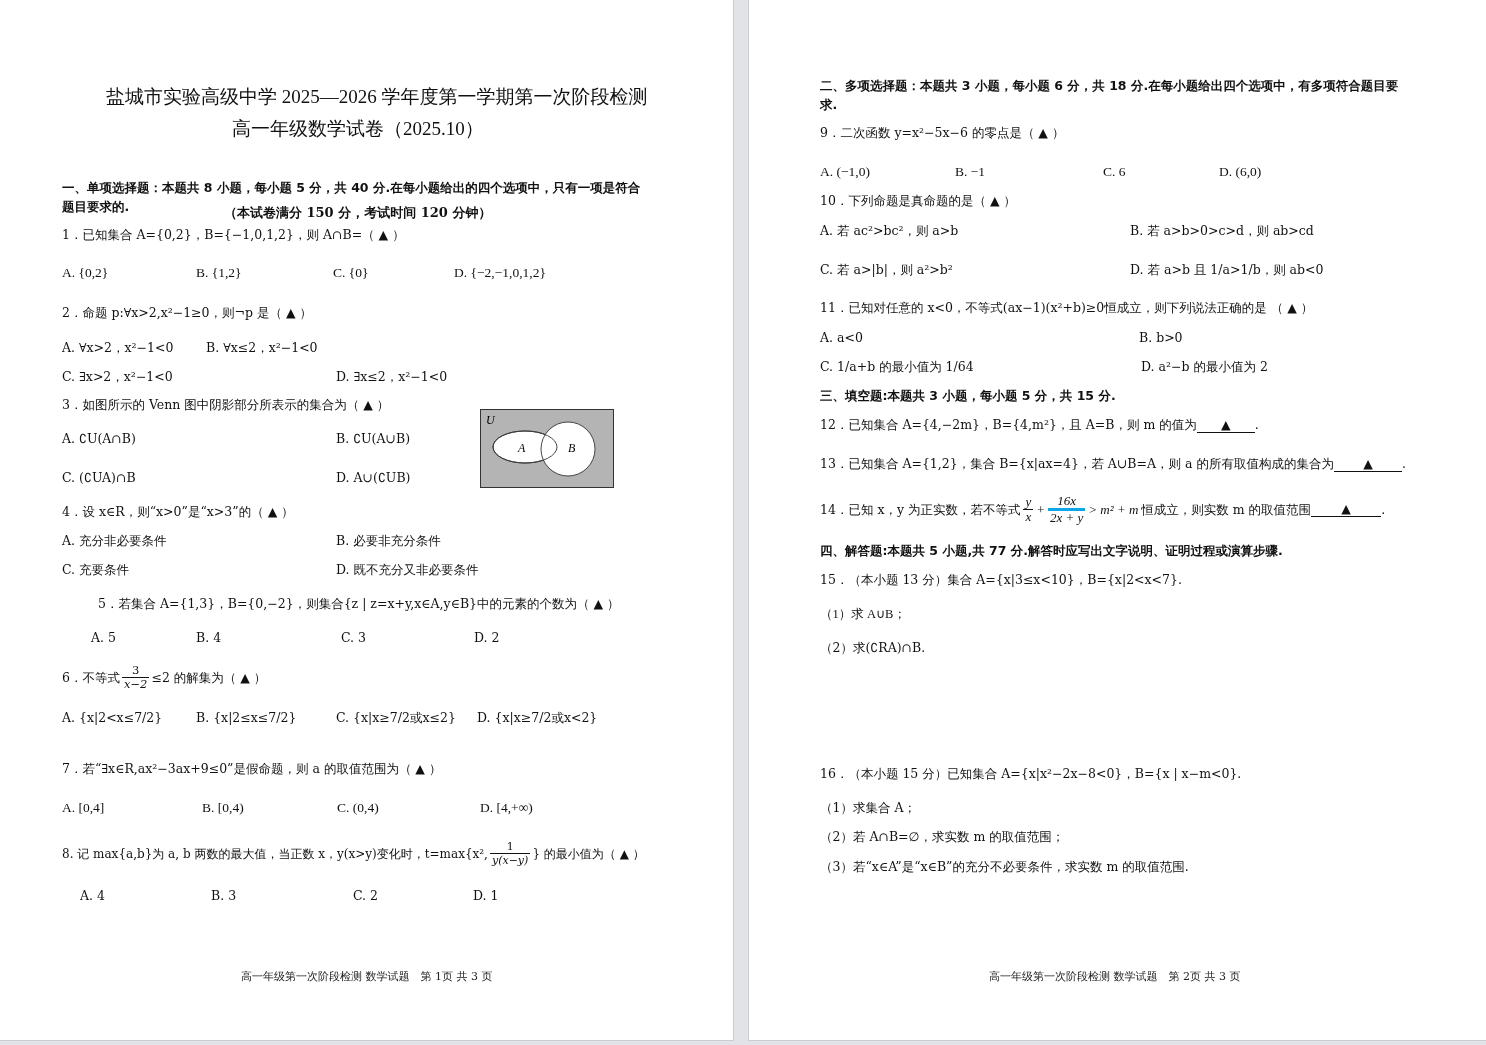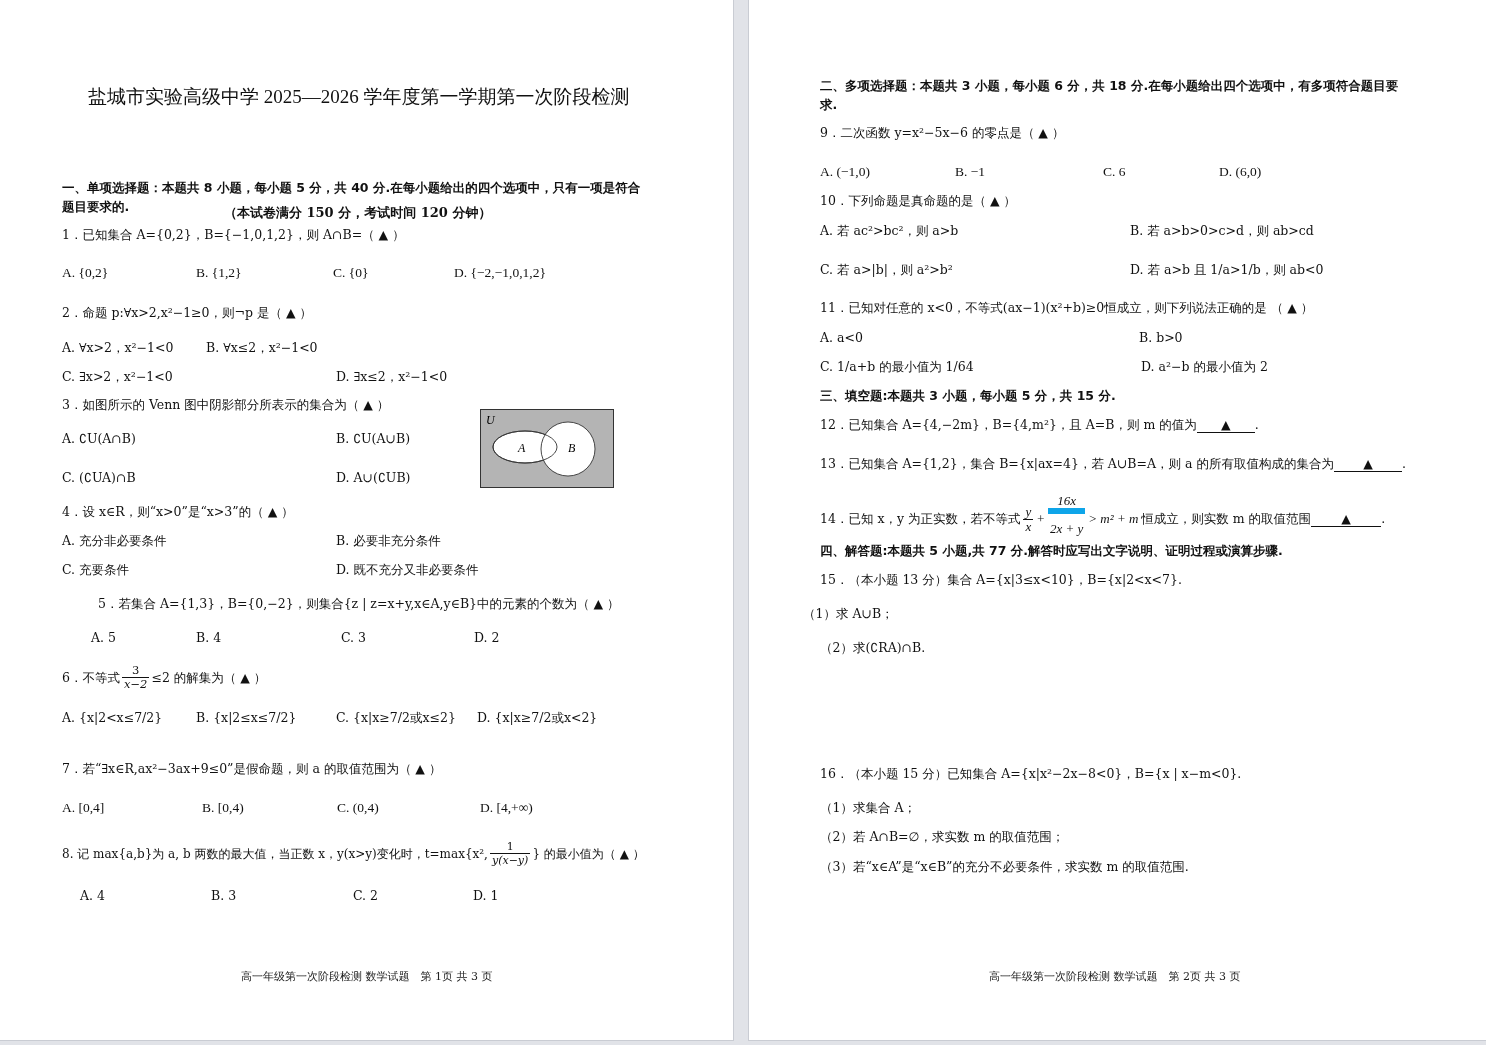--- a/index.html
+++ b/index.html
@@ -31,7 +31,7 @@
 <body>
 
 <div class="page" id="page1">
-  <div class="abs title" style="left:88px;top:84px;">盐城市实验高级中学 2025—2026 学年度第一学期第一次阶段检测</div>
+  <div class="abs title" style="left:106px;top:84px;">盐城市实验高级中学 2025—2026 学年度第一学期第一次阶段检测</div>
   <div class="abs sub" style="left:224px;top:160px;margin-top:44px;">（本试卷满分 150 分，考试时间 120 分钟）</div>
   <div class="abs sec" style="left:62px;top:180px;">一、单项选择题：本题共 8 小题，每小题 5 分，共 40 分.在每小题给出的四个选项中，只有一项是符合</div>
   <div class="abs sec" style="left:62px;top:199px;">题目要求的.</div>

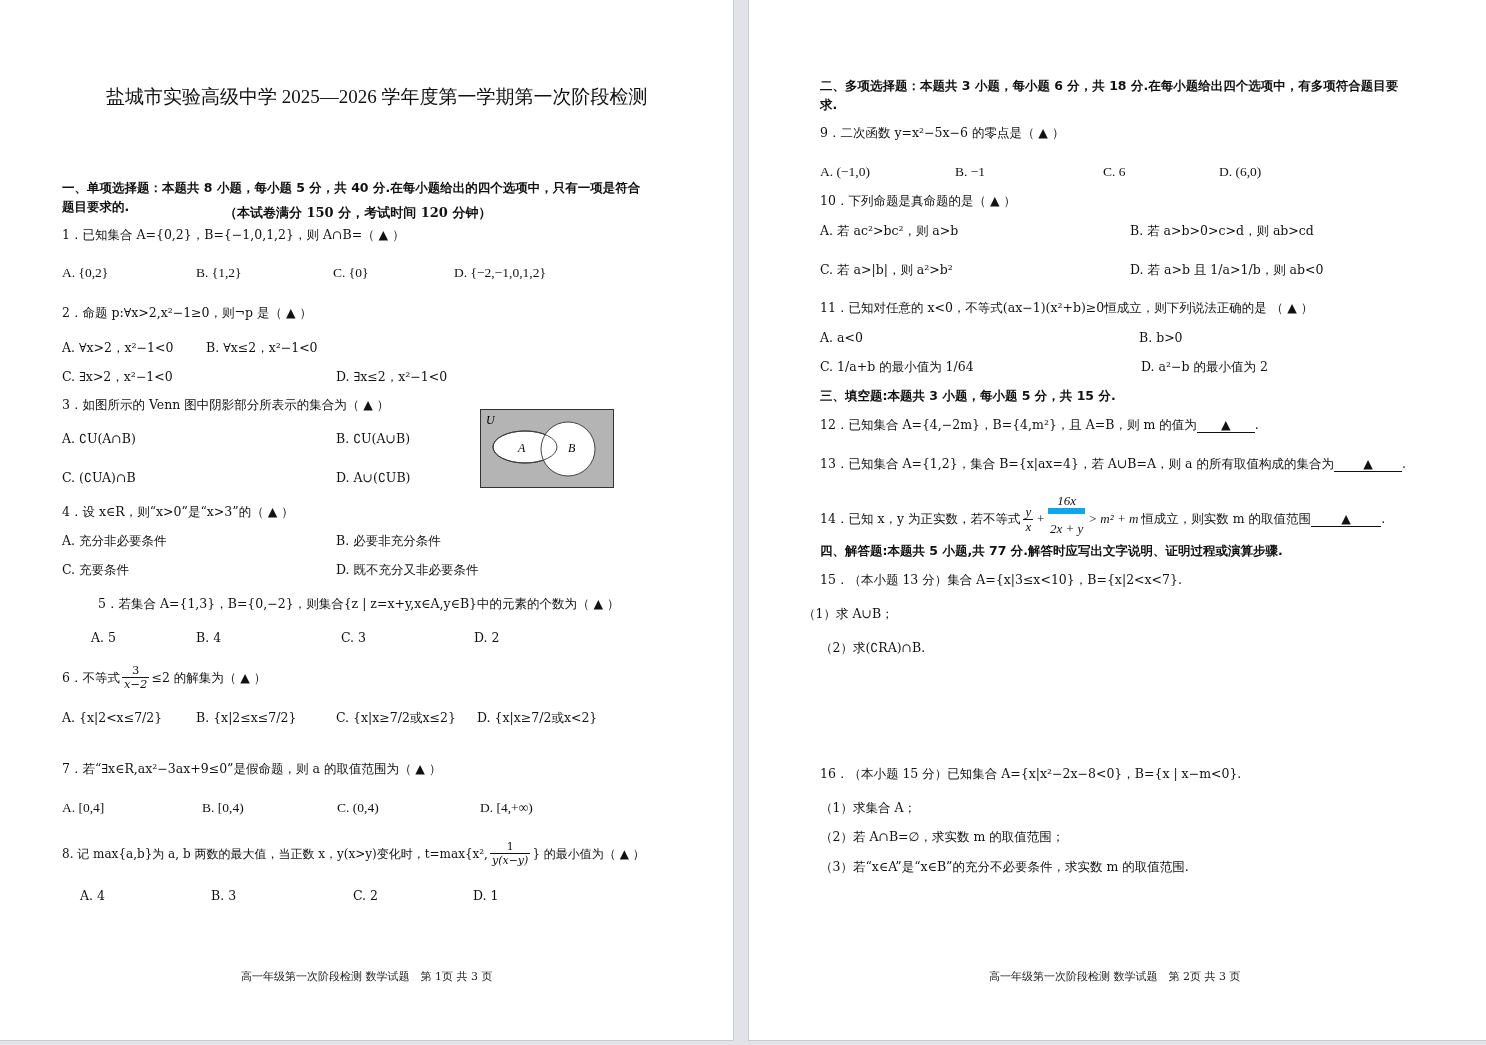--- a/index.html
+++ b/index.html
@@ -32,6 +32,7 @@
 
 <div class="page" id="page1">
   <div class="abs title" style="left:106px;top:84px;">盐城市实验高级中学 2025—2026 学年度第一学期第一次阶段检测</div>
+  <div class="abs title" style="left:232px;top:116px;">高一年级数学试卷（2025.10）</div>
   <div class="abs sub" style="left:224px;top:160px;margin-top:44px;">（本试卷满分 150 分，考试时间 120 分钟）</div>
   <div class="abs sec" style="left:62px;top:180px;">一、单项选择题：本题共 8 小题，每小题 5 分，共 40 分.在每小题给出的四个选项中，只有一项是符合</div>
   <div class="abs sec" style="left:62px;top:199px;">题目要求的.</div>

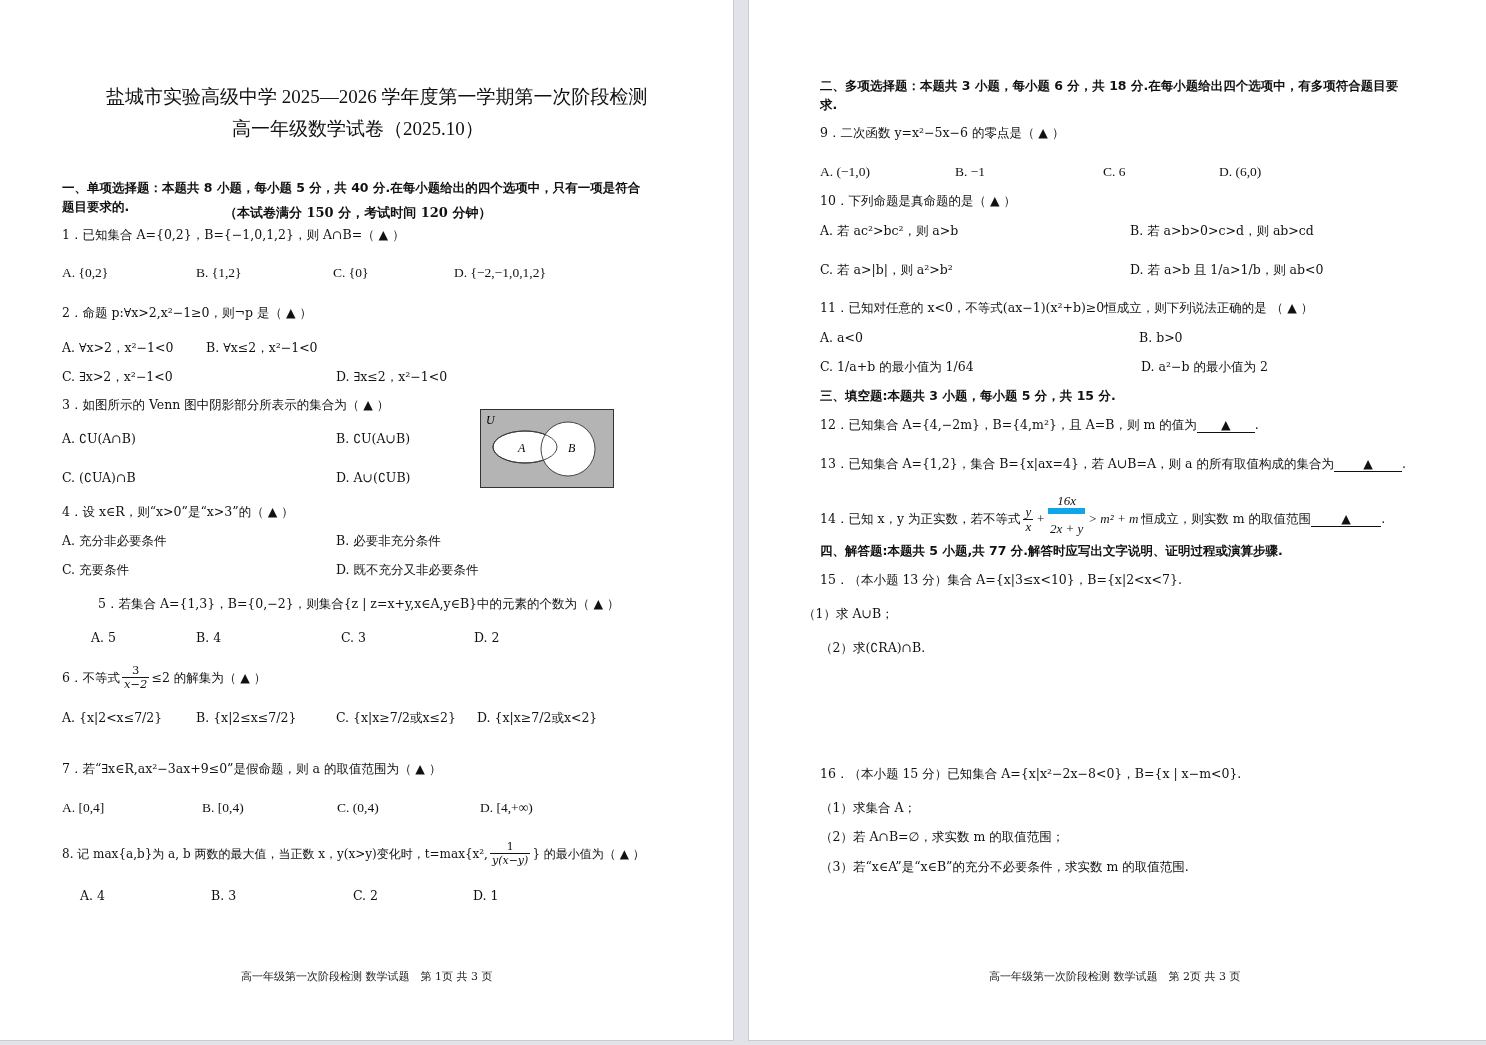--- a/index.html
+++ b/index.html
@@ -154,7 +154,7 @@
       <span style="margin:0 3px;">+</span>
       <span style="display:inline-flex;flex-direction:column;align-items:center;line-height:14px;">
           <span>16x</span>
-          <span style="border-top:6px solid #0ea5e9;padding:8px 2px;">2x + y</span>
+          <span style="border-top:3px solid #0ea5e9;padding:0 2px;">2x + y</span>
         </span>
       <span style="margin-left:3px;">&gt; m² + m</span>
     </span>

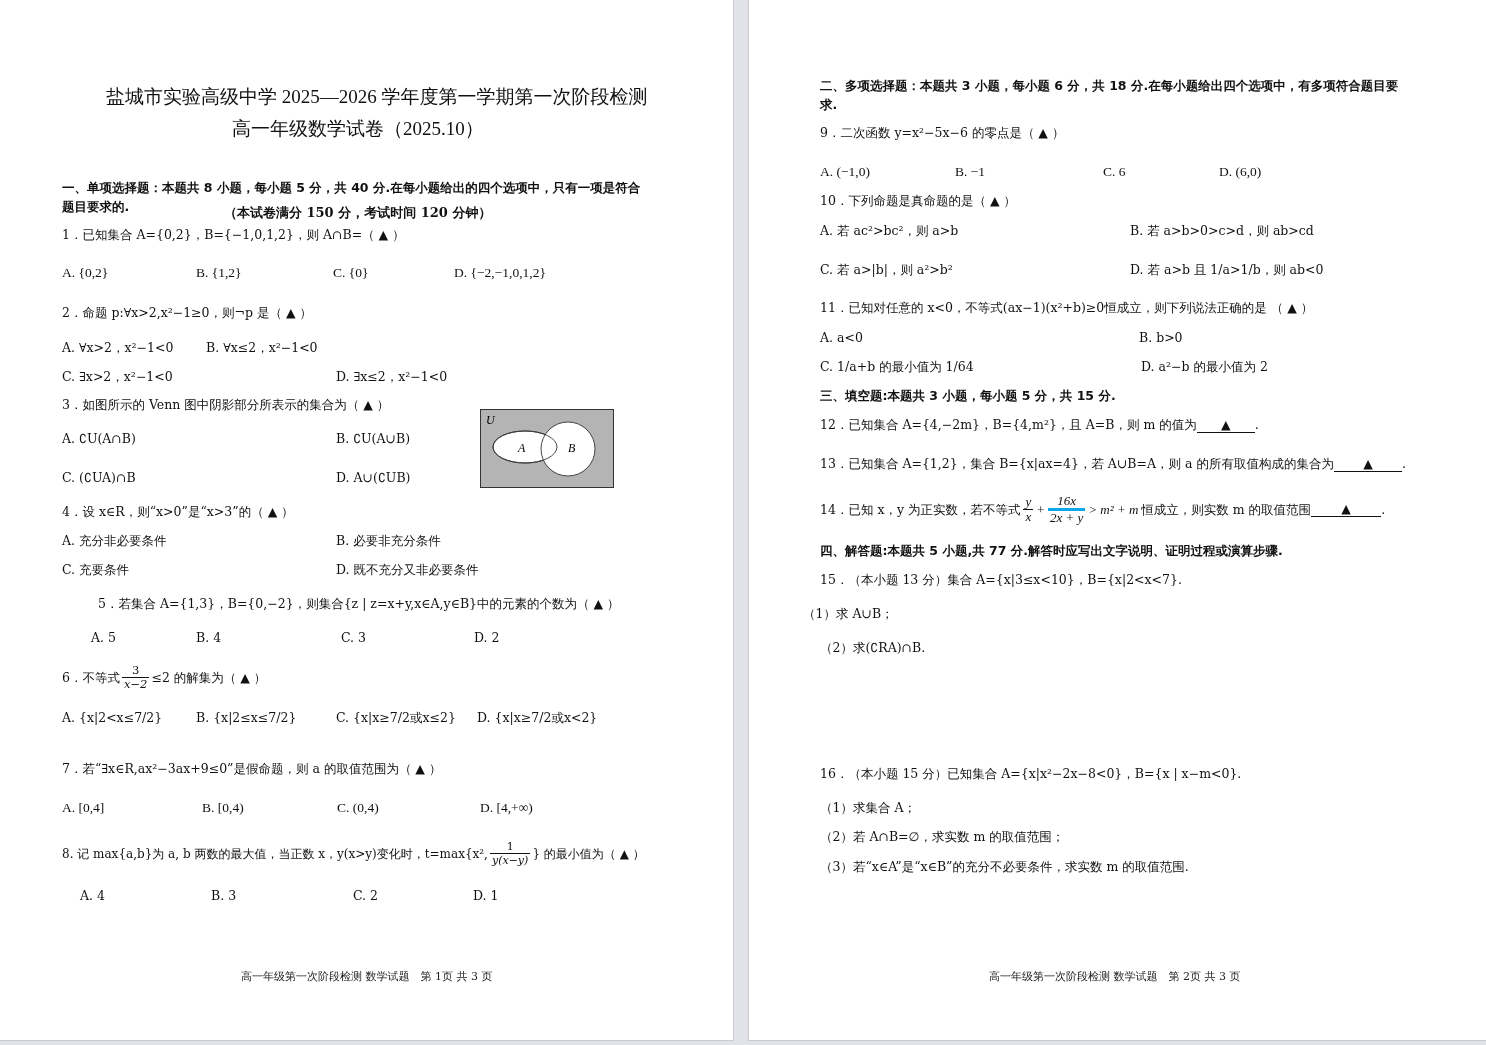--- a/index.html
+++ b/index.html
@@ -164,7 +164,7 @@
   <div class="abs sec" style="left:71px;top:543px;">四、解答题:本题共 5 小题,共 77 分.解答时应写出文字说明、证明过程或演算步骤.</div>
 
   <div class="abs t" style="left:71px;top:572px;">15．（本小题 13 分）集合 A={x|3≤x&lt;10}，B={x|2&lt;x&lt;7}.</div>
-  <div class="abs t" style="left:54px;top:606px;">（1）求 A∪B；</div>
+  <div class="abs t" style="left:71px;top:606px;font-family:Liberation Serif, serif;">（1）求 A∪B；</div>
   <div class="abs t" style="left:71px;top:640px;">（2）求(∁RA)∩B.</div>
 
   <div class="abs t" style="left:71px;top:766px;">16．（本小题 15 分）已知集合 A={x|x²−2x−8&lt;0}，B={x | x−m&lt;0}.</div>

